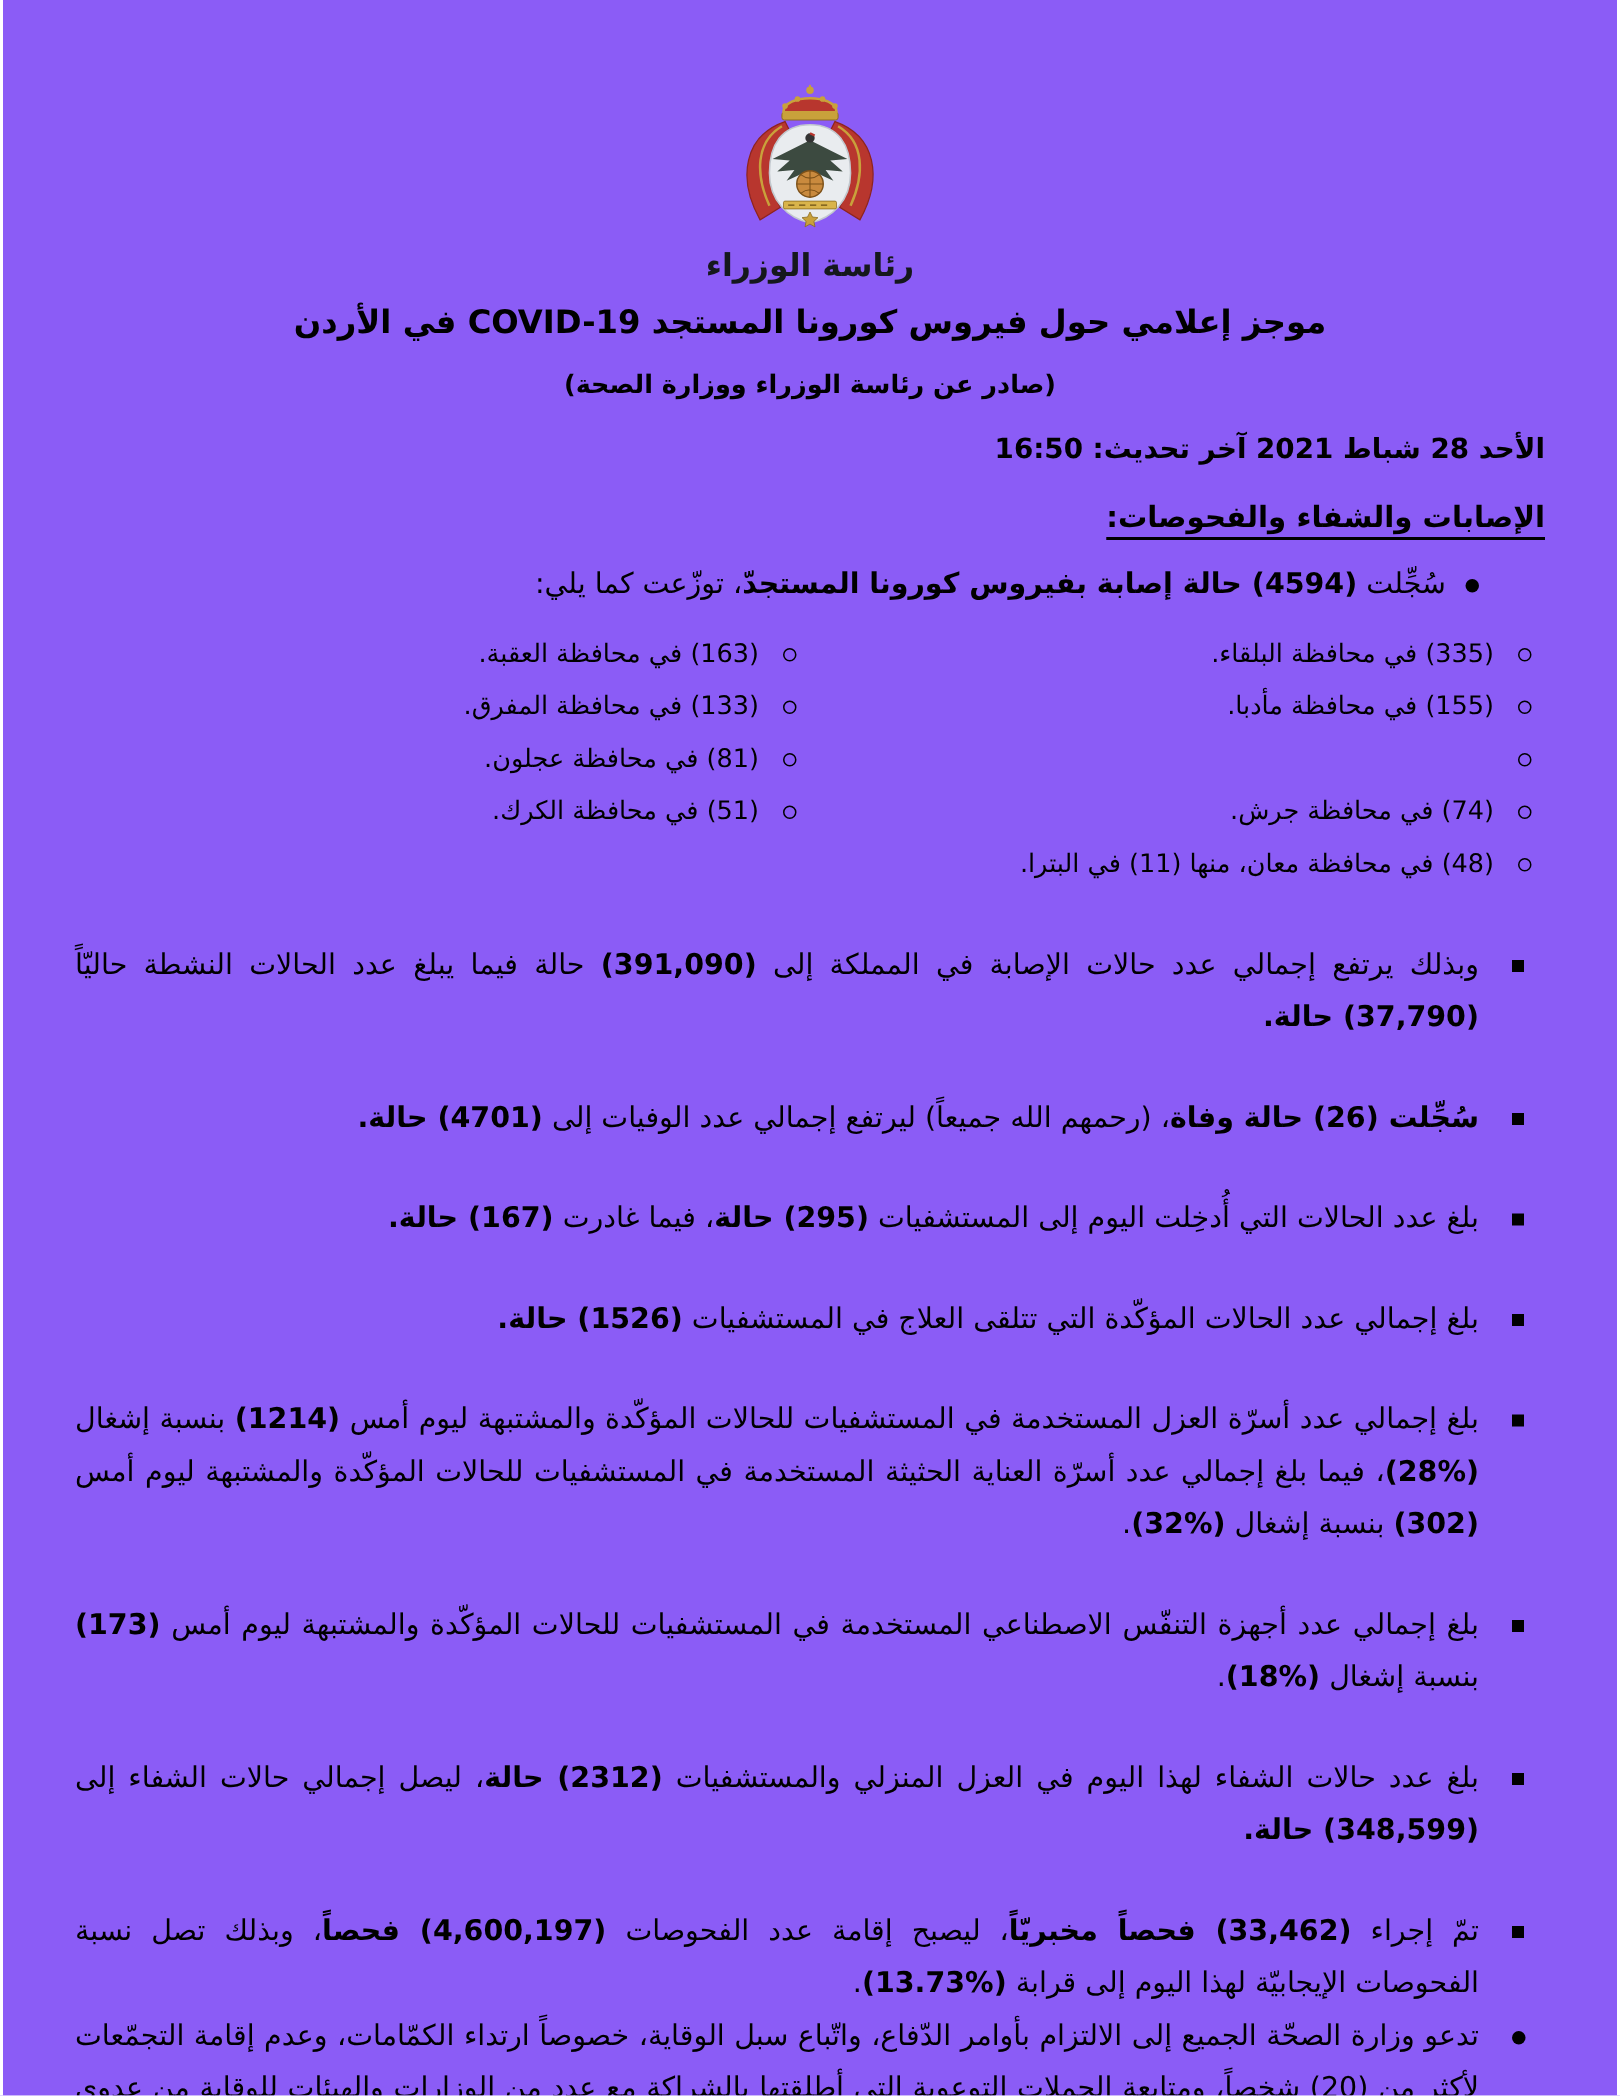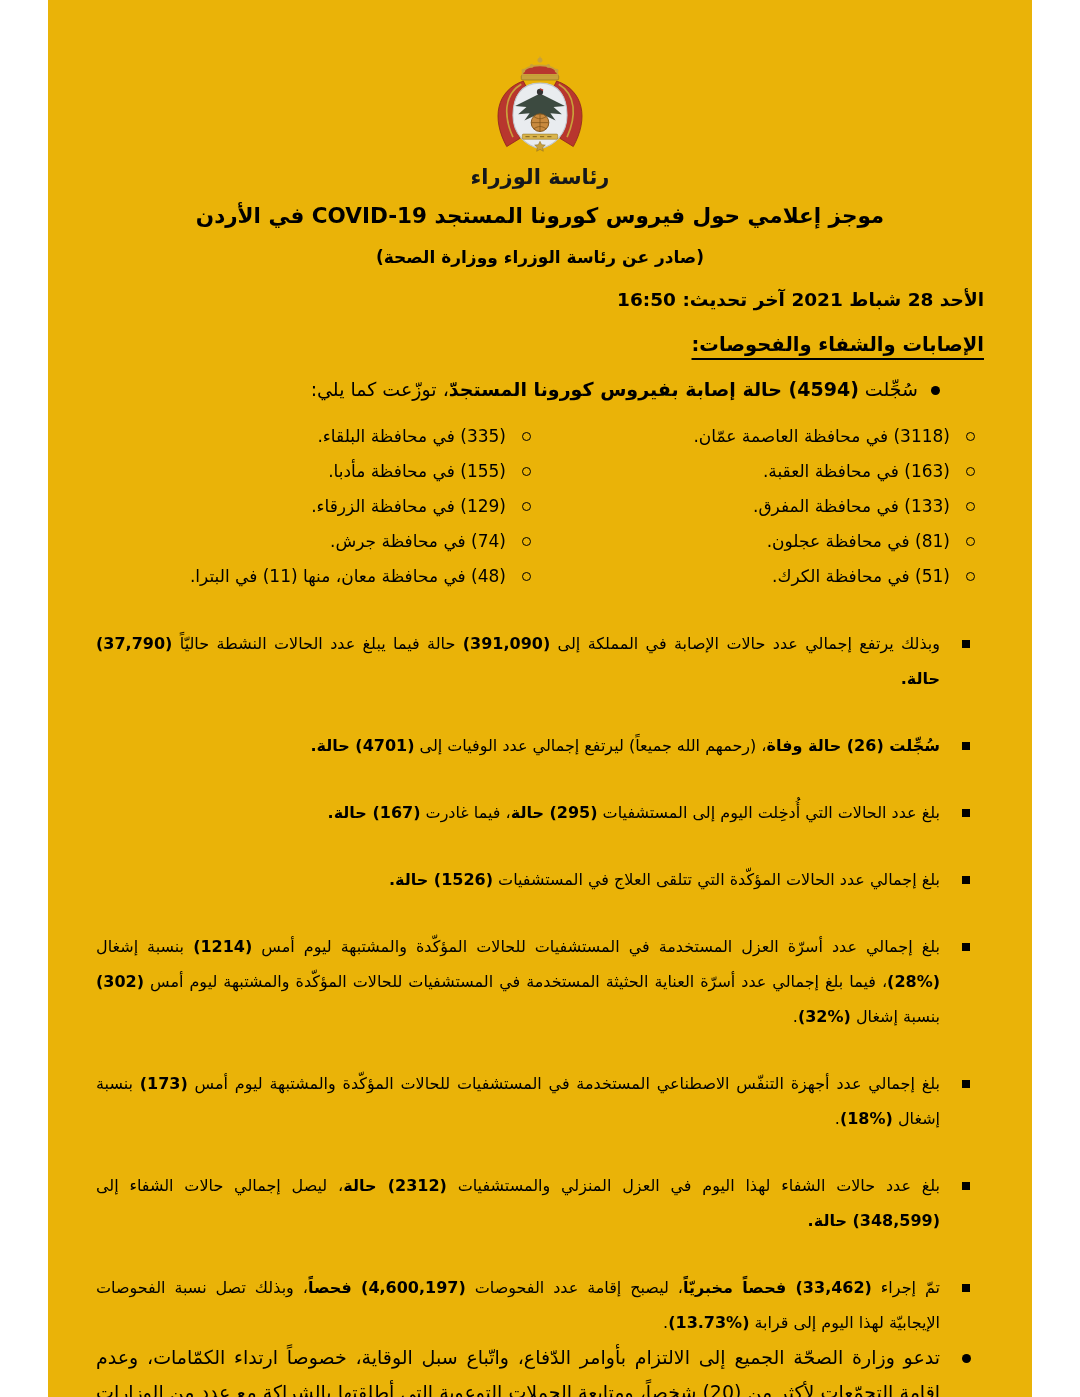--- a/index.html
+++ b/index.html
@@ -5,7 +5,7 @@
   * { margin:0; padding:0; box-sizing:border-box; }
   html,body { background:#ffffff; }
   .page {
-    width:984px; height:1397px; margin:0 auto; background:#eab308;
+    width:1076px; height:1397px; margin:0 auto; background:#8b5cf6;
     font-family:"DejaVu Sans","Liberation Sans",sans-serif;
     color:#000; direction:rtl; position:relative; overflow:hidden;
     padding:0 48px;

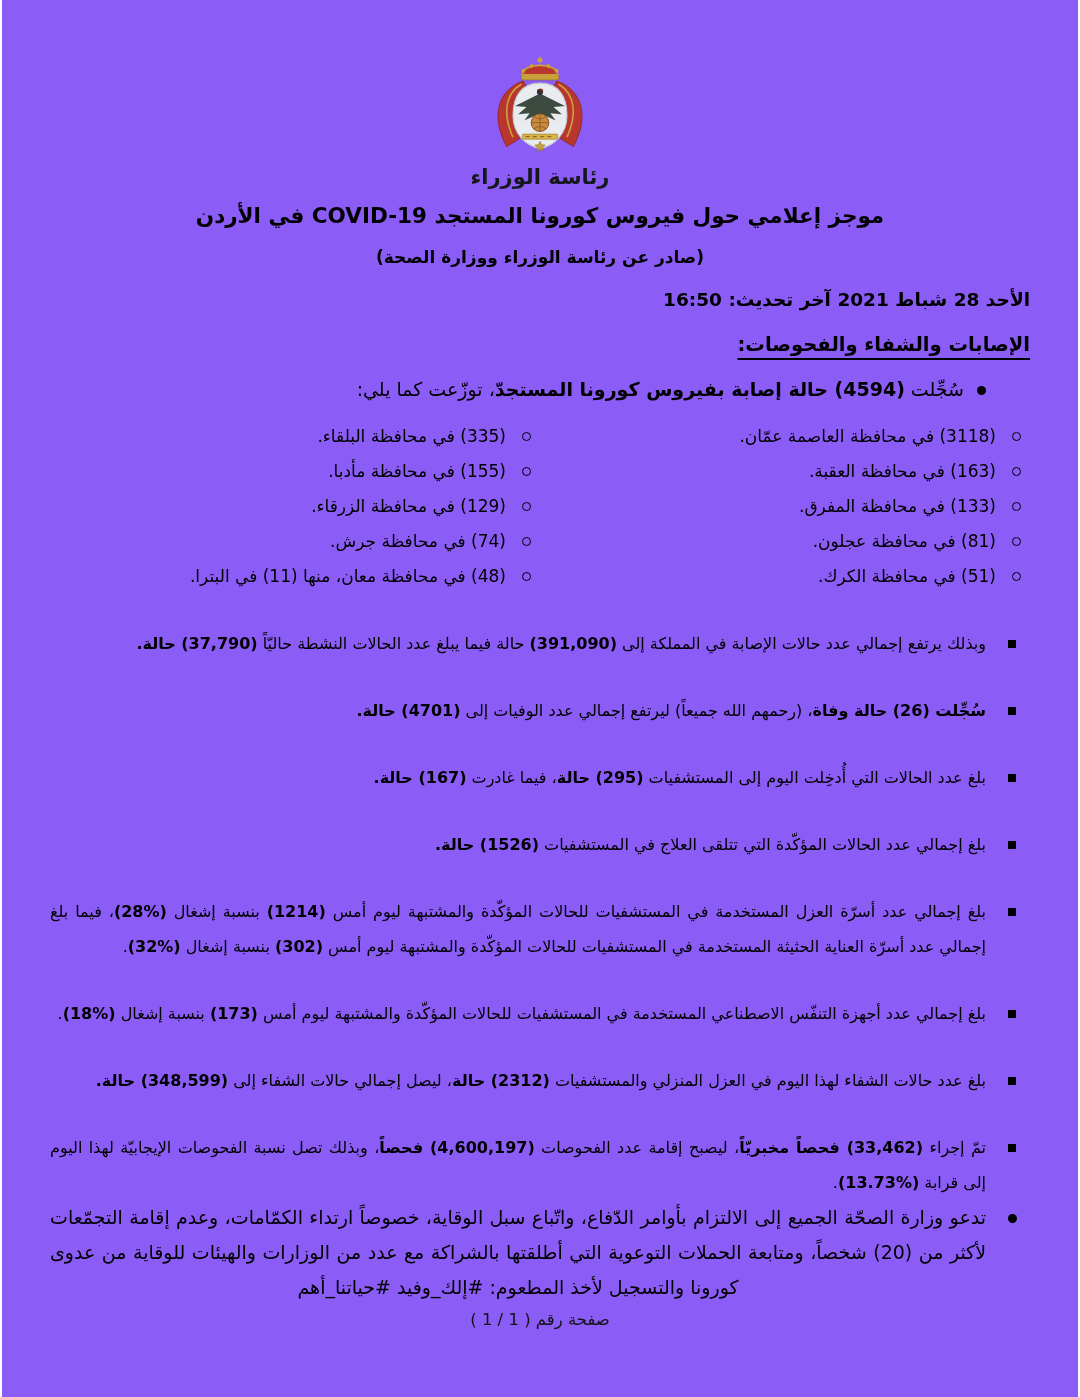--- a/index.html
+++ b/index.html
@@ -105,10 +105,6 @@
     <div class="gov-grid">
       <div class="gov-item">
           <span class="circle-marker"></span>
-          <span>(3118) في محافظة العاصمة عمّان.</span>
-        </div>
-      <div class="gov-item">
-          <span class="circle-marker"></span>
           <span>(335) في محافظة البلقاء.</span>
         </div>
       <div class="gov-item">

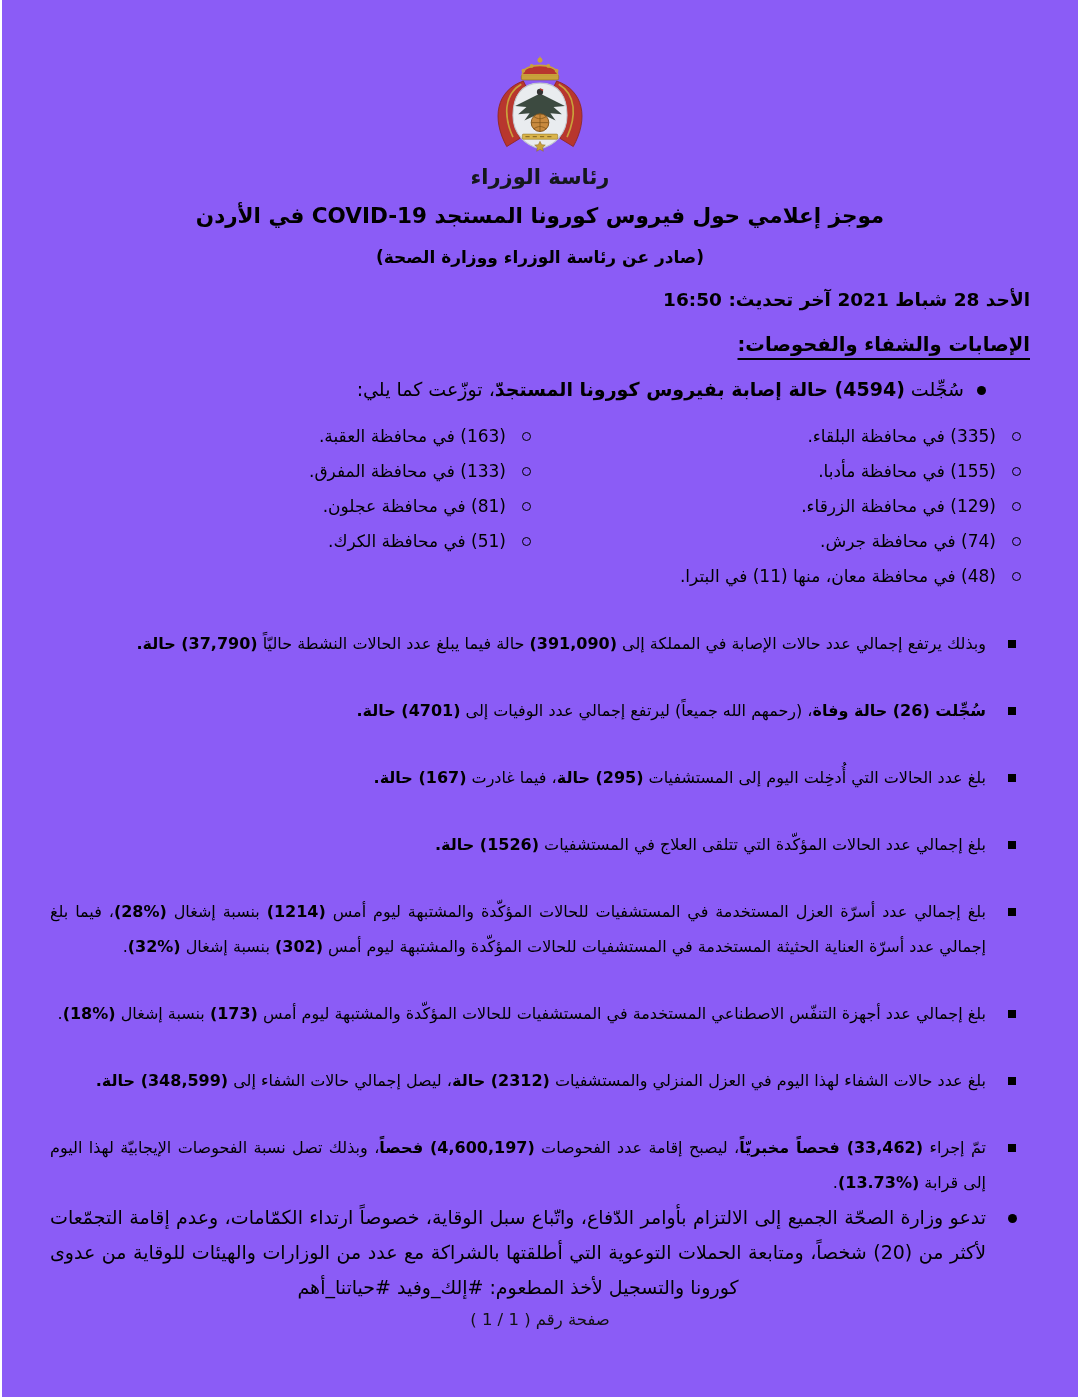--- a/index.html
+++ b/index.html
@@ -121,7 +121,6 @@
         </div>
       <div class="gov-item">
           <span class="circle-marker"></span>
-          <span>(129) في محافظة الزرقاء.</span>
         </div>
       <div class="gov-item">
           <span class="circle-marker"></span>

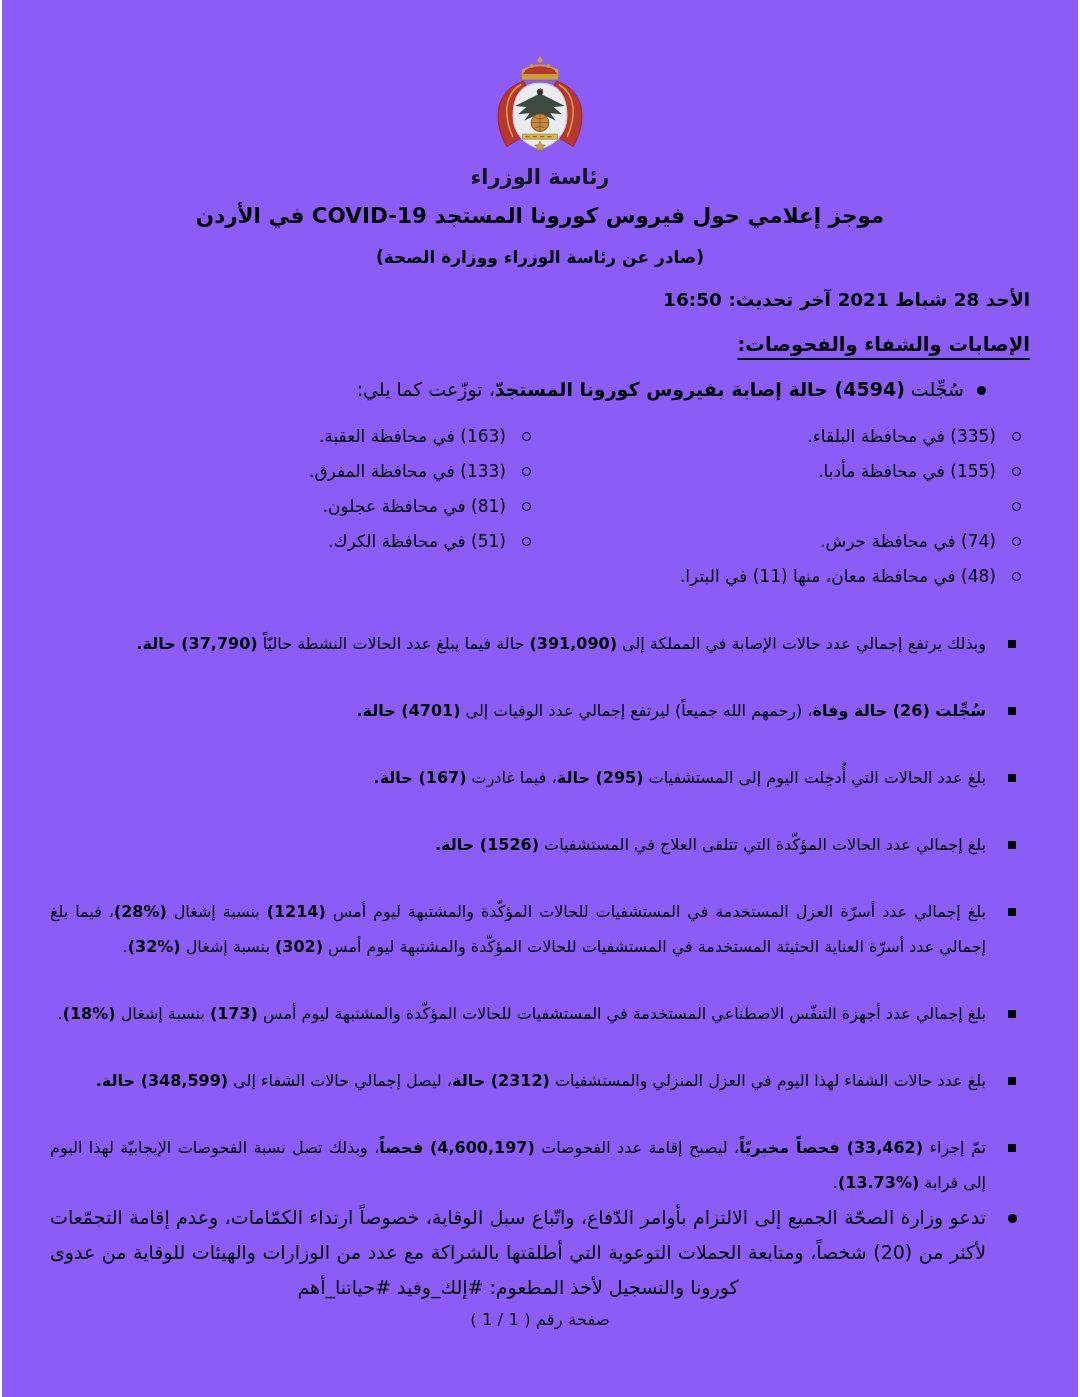--- a/index.html
+++ b/index.html
@@ -45,7 +45,7 @@
   }
   
   .stats { margin-top:16px; }
-  .sq-item { position:relative; padding-right:44px; text-align:justify; line-height:35px; font-size:16px;margin-top:32px; }
+  .sq-item { position:relative; padding-right:44px; text-align:justify; line-height:35px; font-size:19px;margin-top:32px; }
   .sq-marker { position:absolute; right:14px; top:14px; width:8px; height:8px; background:#000; }
   .sq-item b, .bullet-item b { font-weight:bold; }
   

